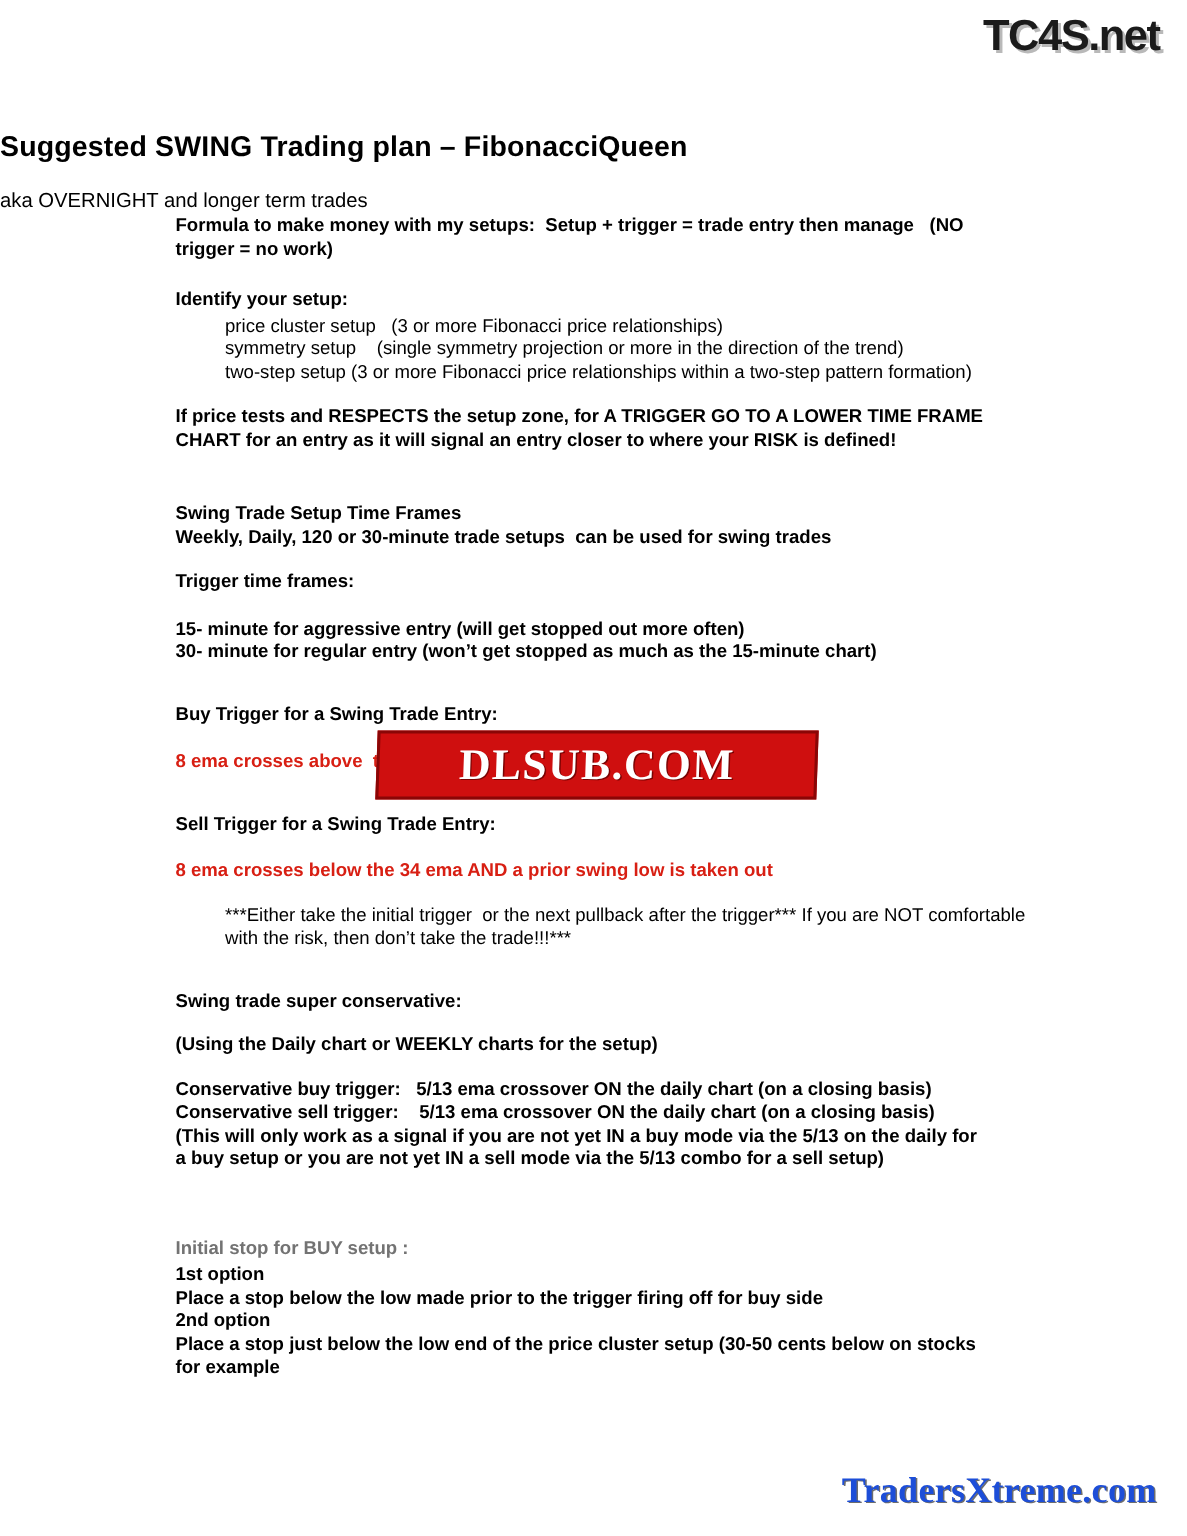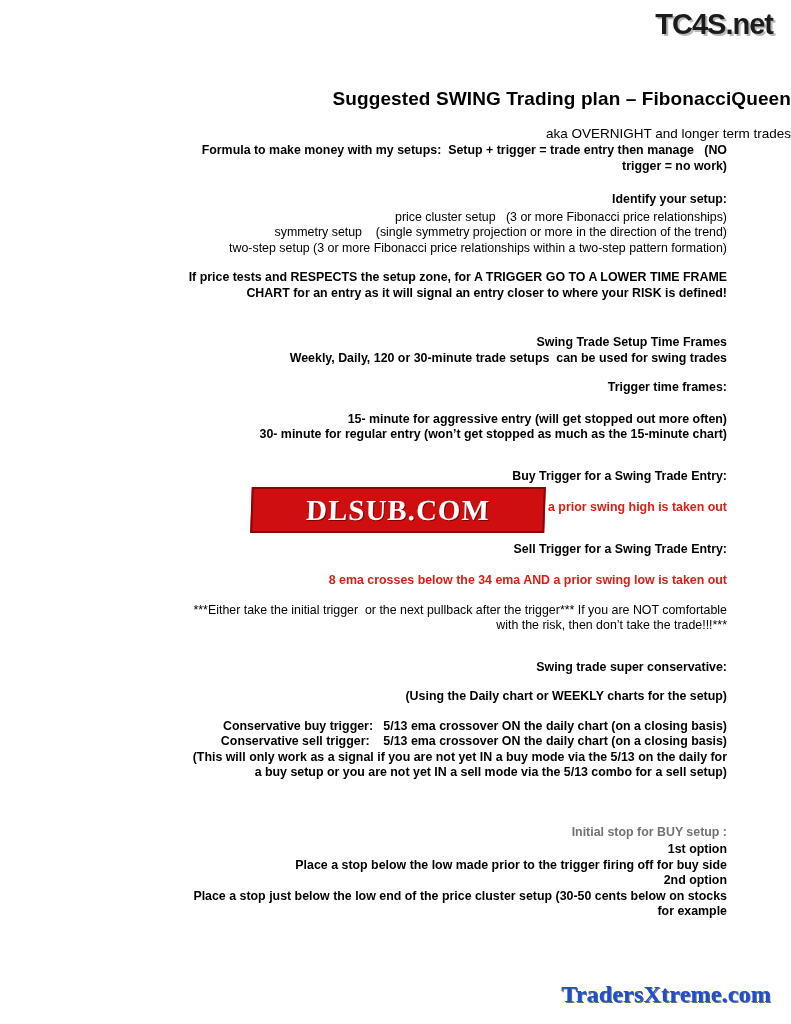--- a/index.html
+++ b/index.html
@@ -42,7 +42,7 @@
     top: 88px;
     left: 0;
     width: 791px;
-    text-align: right;
+    text-align: left;
   }
   .doc-title {
     font-size: 19px;

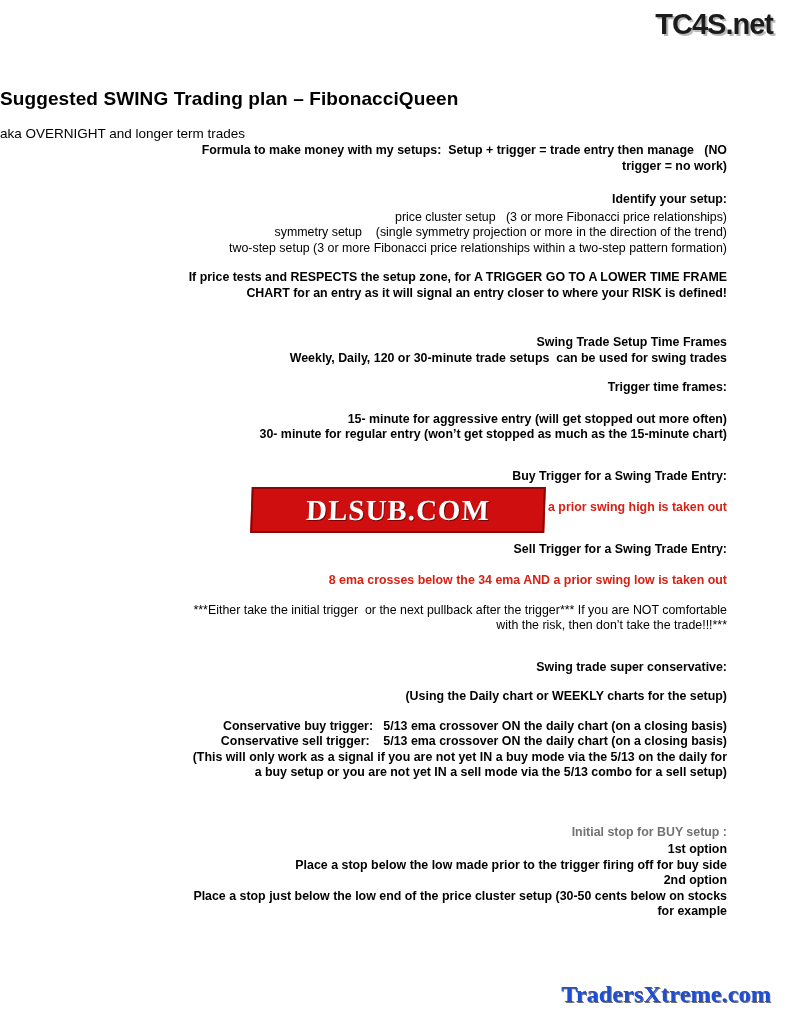--- a/index.html
+++ b/index.html
@@ -71,7 +71,6 @@
     font-size: 12.4px;
     line-height: 15.5px;
     white-space: pre-wrap;
-    text-align: right;
   }
   .bold .line, .line.bold {
     font-weight: bold;

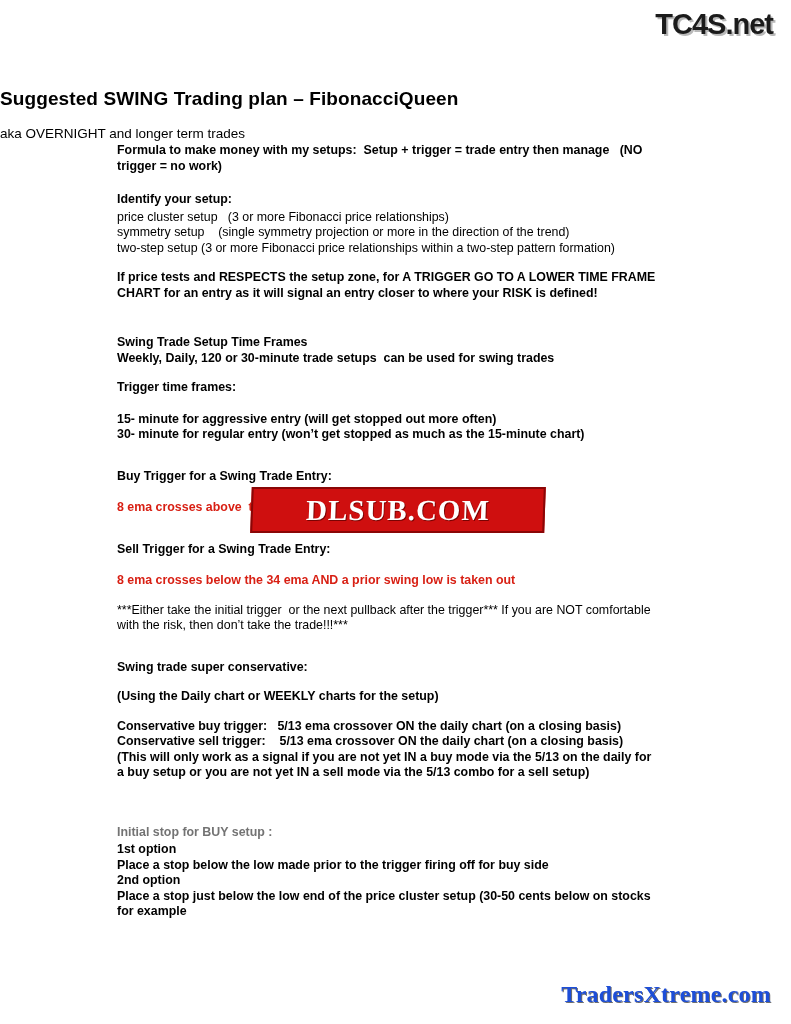--- a/index.html
+++ b/index.html
@@ -85,6 +85,7 @@
   }
   .normal .line {
     font-weight: normal;
+    margin-left: 33px;
   }
 
   

